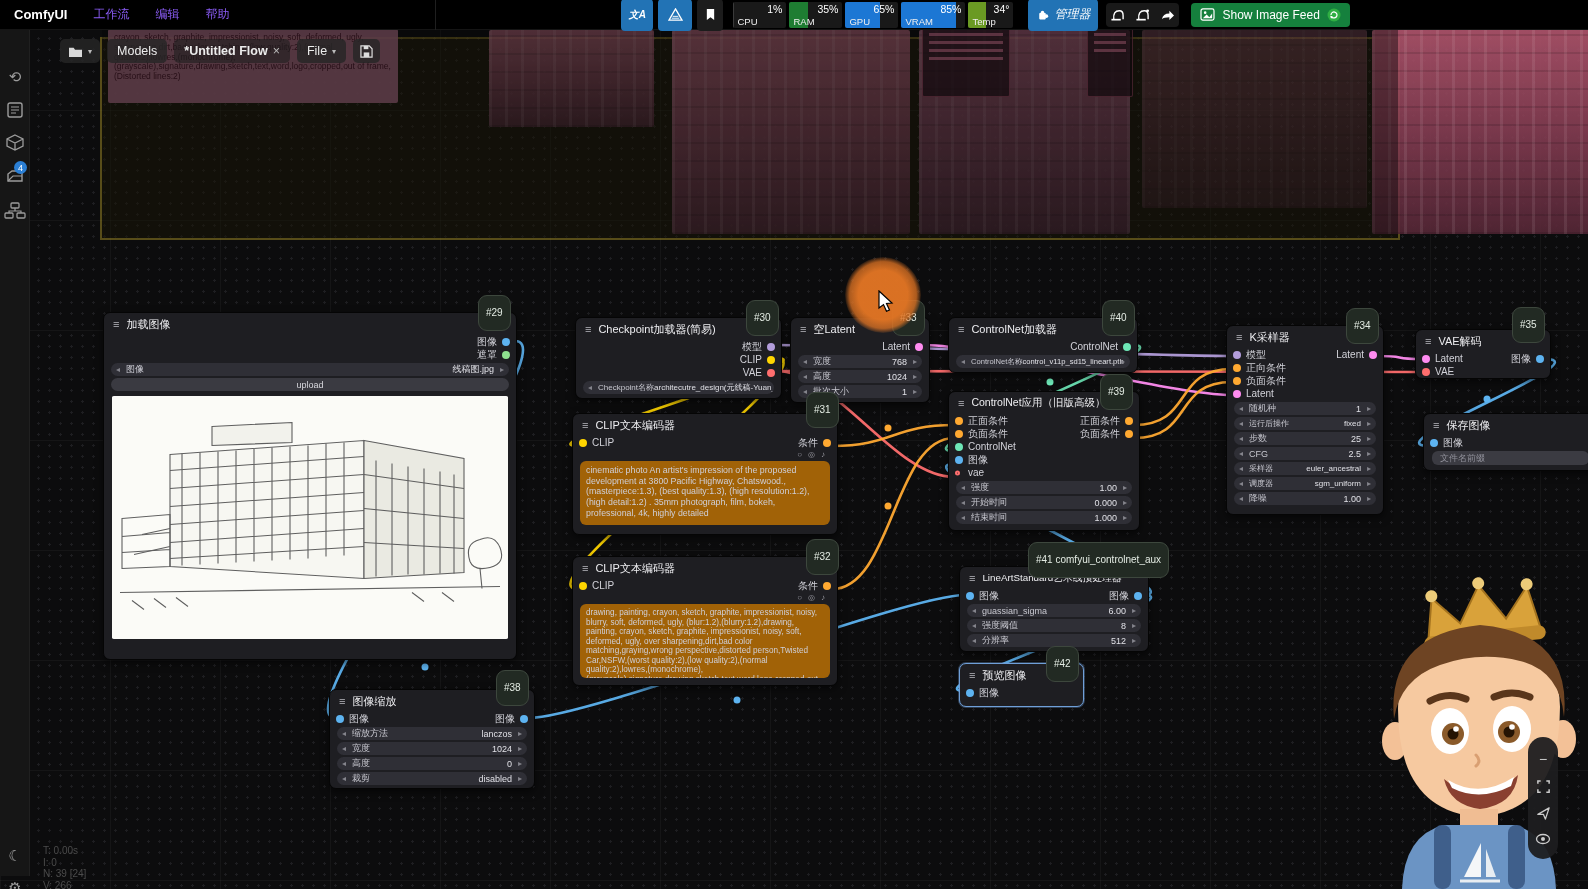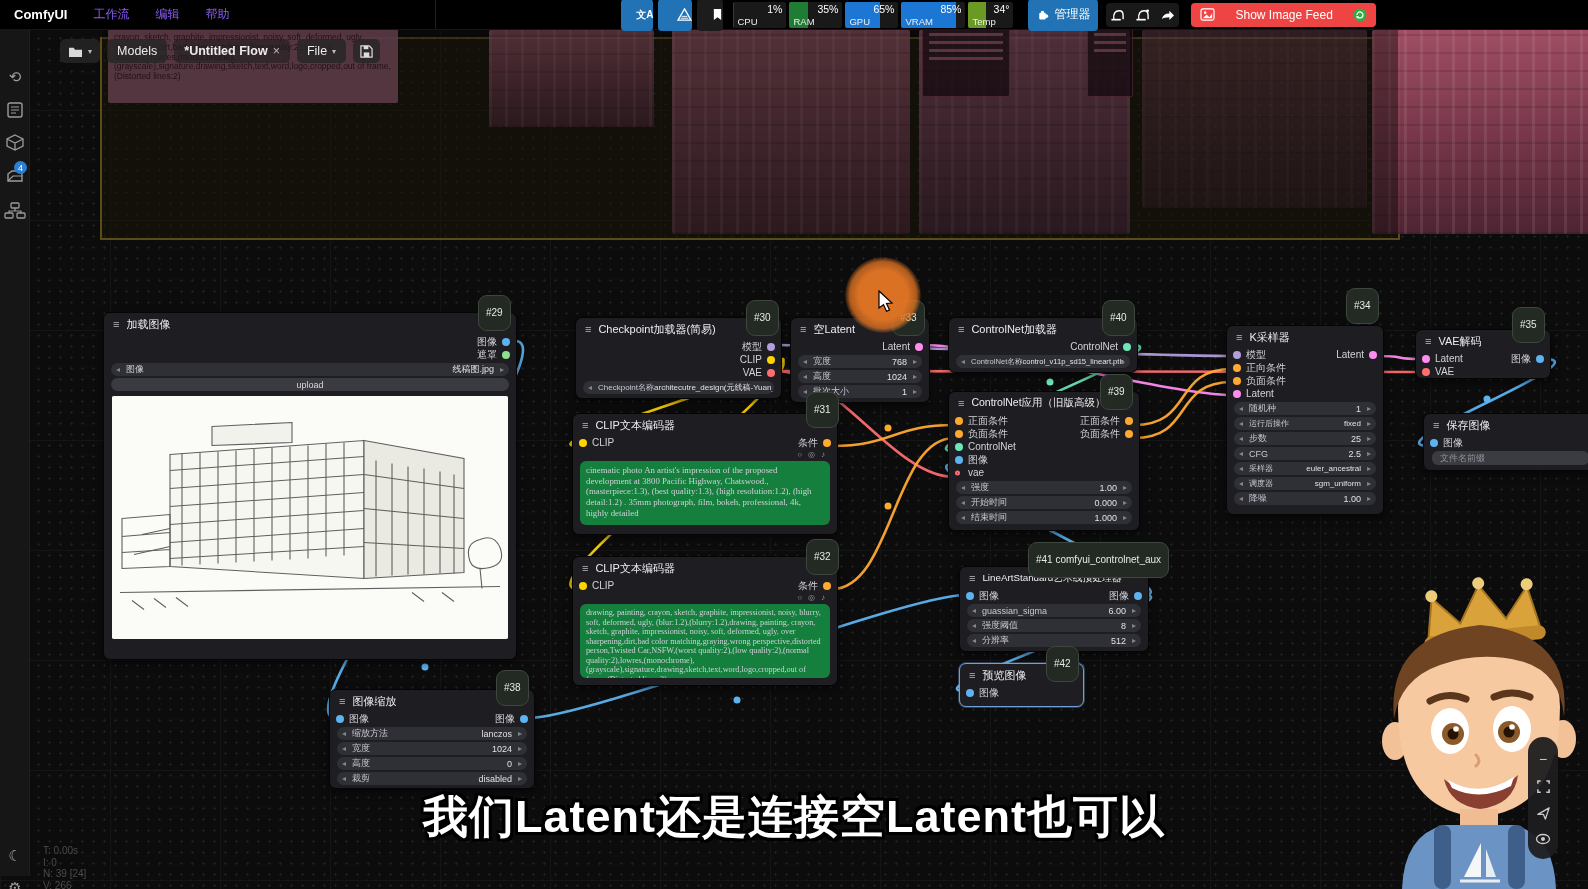--- a/index.html
+++ b/index.html
@@ -65,7 +65,7 @@
     display:flex; align-items:center; border-bottom:1px solid #151515; }
   #topbar .logo { font-size:13px; font-weight:bold; color:#fff; margin:0 26px 0 14px; }
   .menu-item { font-size:12px; color:#8b5cf6; margin-right:26px; }
-  .tb-btn { height:32px; border-radius:4px; display:flex; align-items:center; justify-content:flex-end; gap:5px; color:#fff; }
+  .tb-btn { height:32px; border-radius:4px; display:flex; align-items:center; justify-content:center; gap:5px; color:#fff;font-style:italic; }
   .blue { background:#2273b5; }
   .dark { background:#1c1c1c; }
   .stat { position:relative; width:53px; height:26px; background:#191919; overflow:hidden; margin-right:3px; border-radius:2px; }

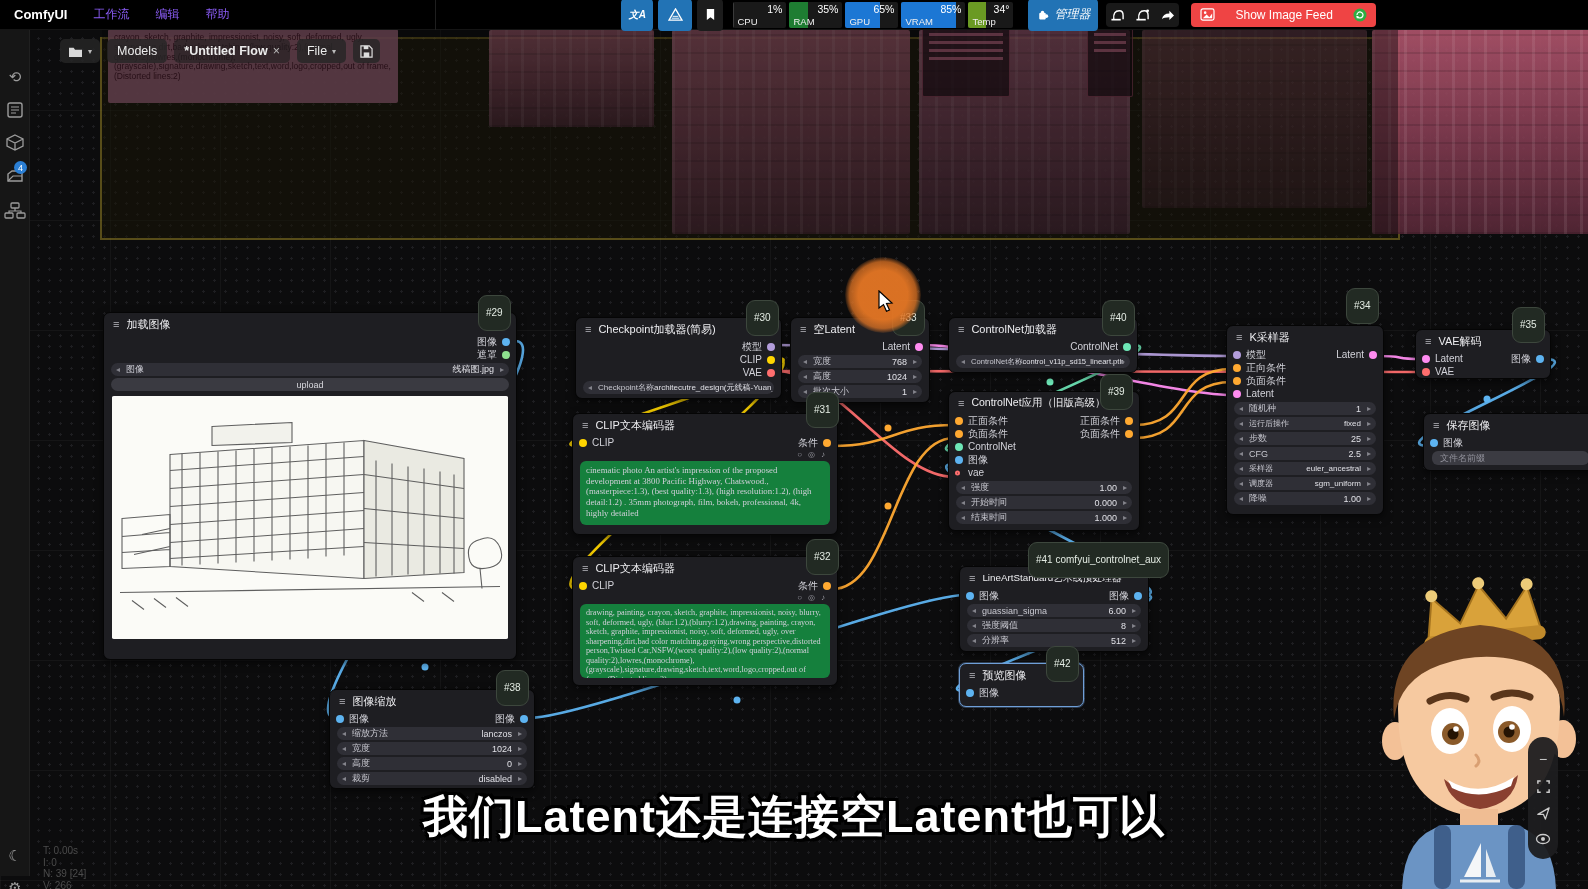--- a/index.html
+++ b/index.html
@@ -650,7 +650,7 @@
           <path d="M2 12 q1 -6 8 -6 V3 l5 5 -5 5 V10 q-6 0 -8 2 Z" fill="#fff"></path>
         </svg>
     </div>
-    <div style="display:flex;align-items:center;background:#ef4444;border-radius:4px;height:24px;margin-left:12px;padding:0 9px;gap:20px">
+    <div style="display:flex;align-items:center;background:#15803d;border-radius:4px;height:24px;margin-left:12px;padding:0 9px;gap:7px">
       <svg width="15" height="13" viewBox="0 0 16 14">
           <rect x="1" y="1" width="14" height="12" rx="2" fill="none" stroke="#fff" stroke-width="1.3"></rect>
           <circle cx="5.5" cy="5" r="1.4" fill="#fff"></circle>

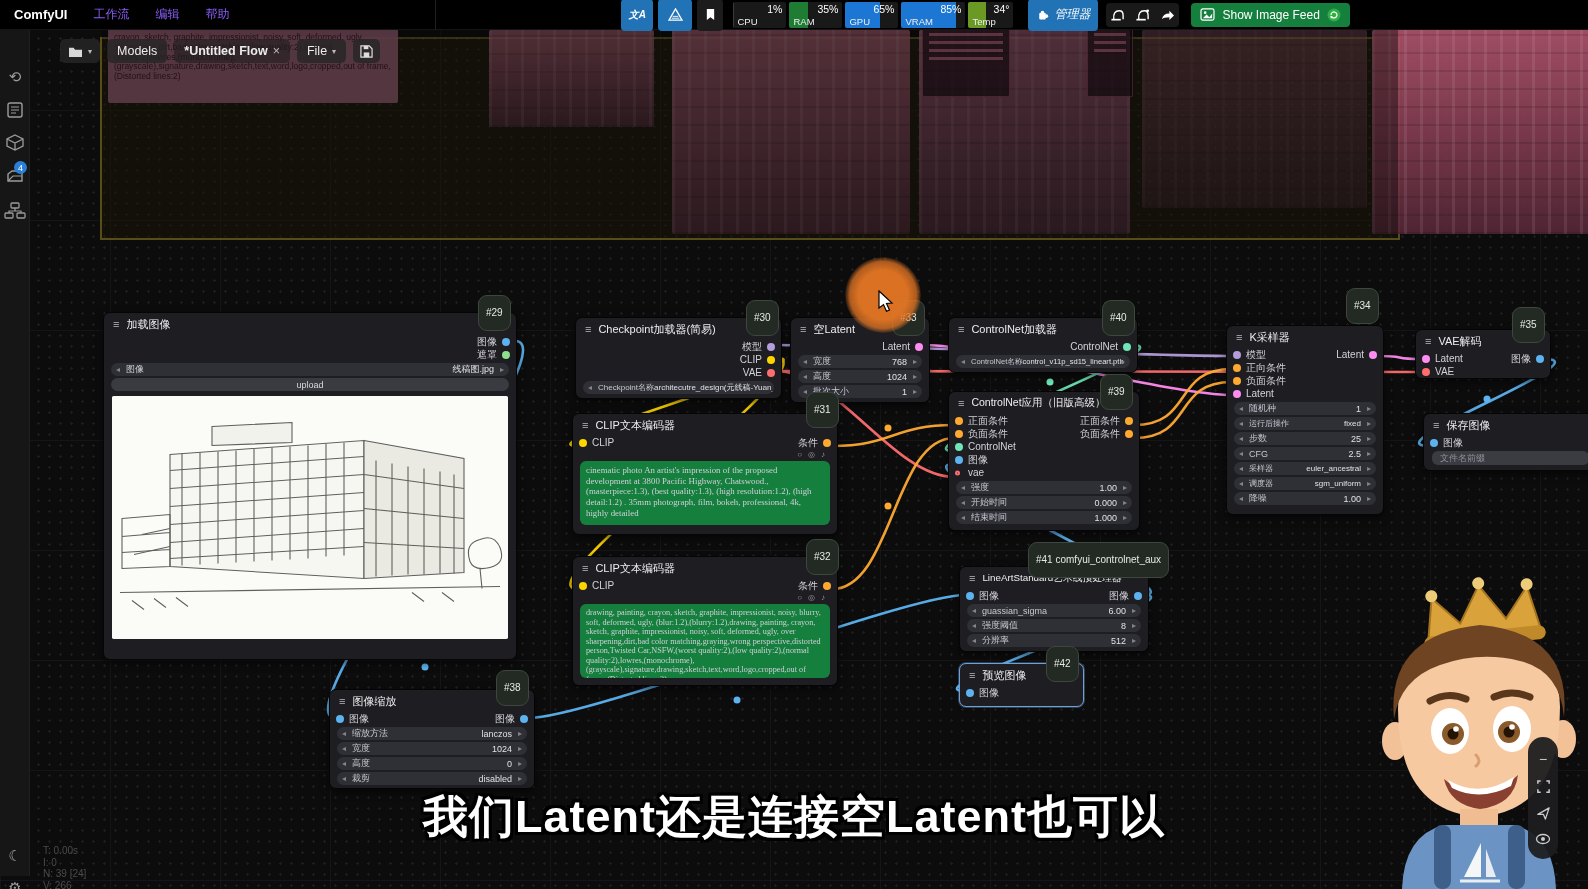--- a/index.html
+++ b/index.html
@@ -154,7 +154,7 @@
   <div class="badge" style="left:1100px;top:374px">#39</div>
   <div class="badge" style="left:1028px;top:542px">#41 comfyui_controlnet_aux</div>
   <div class="badge" style="left:1046px;top:646px">#42</div>
-  <div class="badge" style="left:1346px;top:288px">#34</div>
+  <div class="badge" style="left:1346px;top:308px">#34</div>
   <div class="badge" style="left:1512px;top:307px">#35</div>
   <div class="badge" style="left:496px;top:670px">#38</div>
 

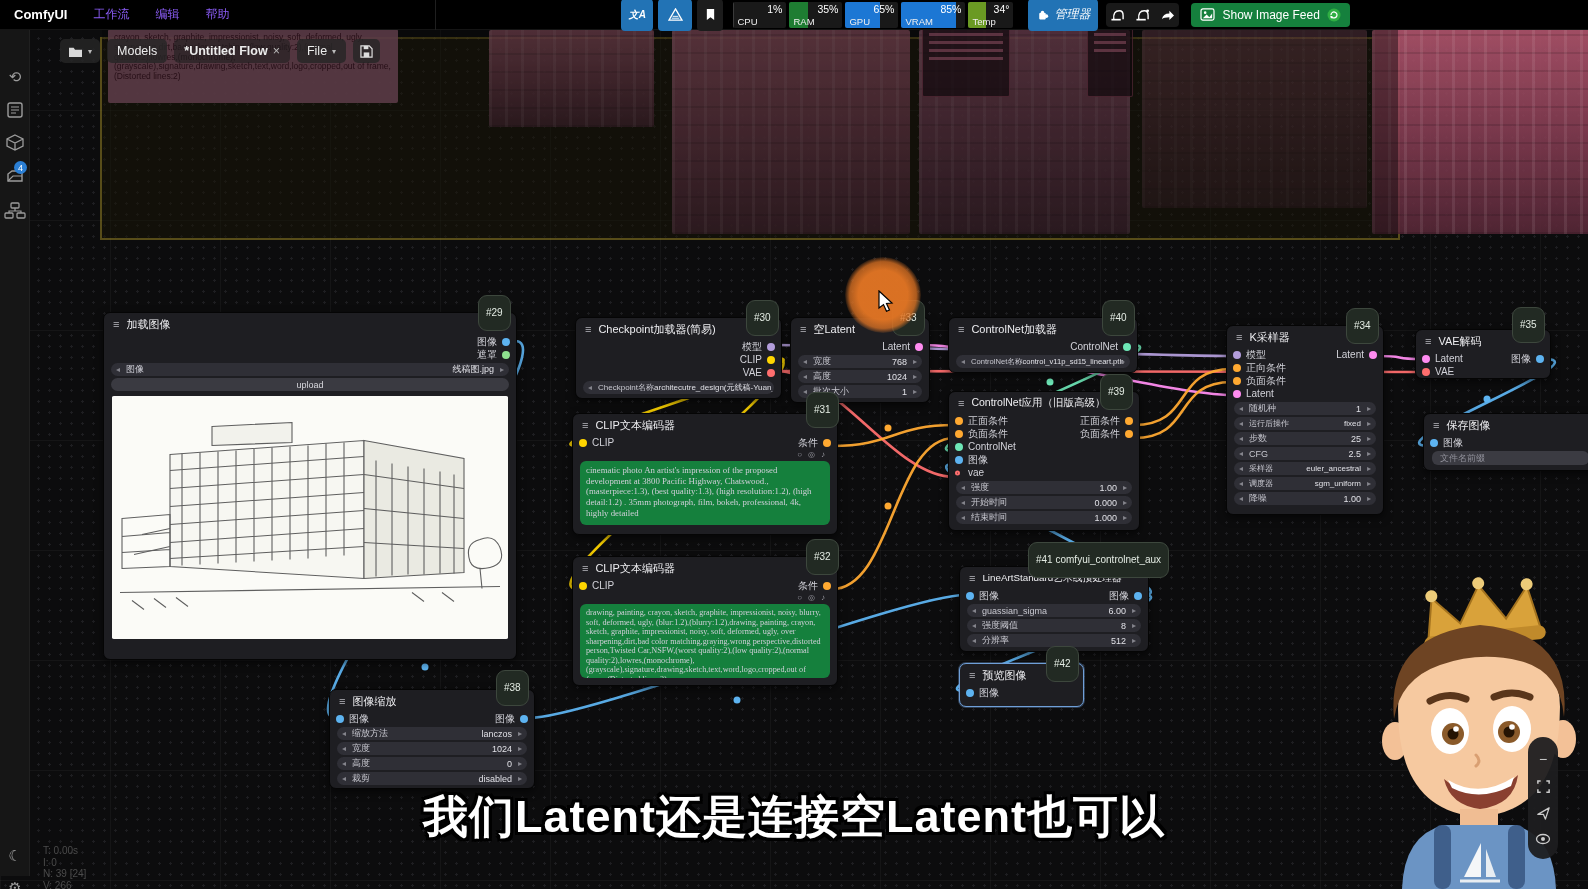--- a/index.html
+++ b/index.html
@@ -52,7 +52,7 @@
   .widget::after  { content:"\25B8"; position:absolute; right:5px; color:#84848c; font-size:8px; }
   .widget .wv { color:#e0e0e6; }
   .btnw { height:13px; margin:2px 7px; background:#3a3a41; border-radius:7px; display:flex; align-items:center; justify-content:center; font-size:9px; color:#d8d8de; }
-  .tbox { margin:2px 7px; background:#15803d; border-radius:6px; padding:4px 6px; font-size:8.6px; line-height:1.22; color:#cfcfd8; overflow:hidden; text-align:left;font-family:Liberation Serif, serif; }
+  .tbox { margin:2px 7px; background:#a16207; border-radius:6px; padding:4px 6px; font-size:8.6px; line-height:1.22; color:#cfcfd8; overflow:hidden; text-align:left; }
   .wicons { height:10px; display:flex; justify-content:flex-end; align-items:center; gap:6px; padding:0 12px; font-size:8px; color:#9a9aa2; }
   .tinput { height:14px; margin:2px 8px; background:#3b3b42; border-radius:6px; display:flex; align-items:center; padding:0 8px; font-size:9px; color:#8f8f99; }
   .imgprev { margin:5px 8px; background:#fbfbf8; border-radius:2px; overflow:hidden; }

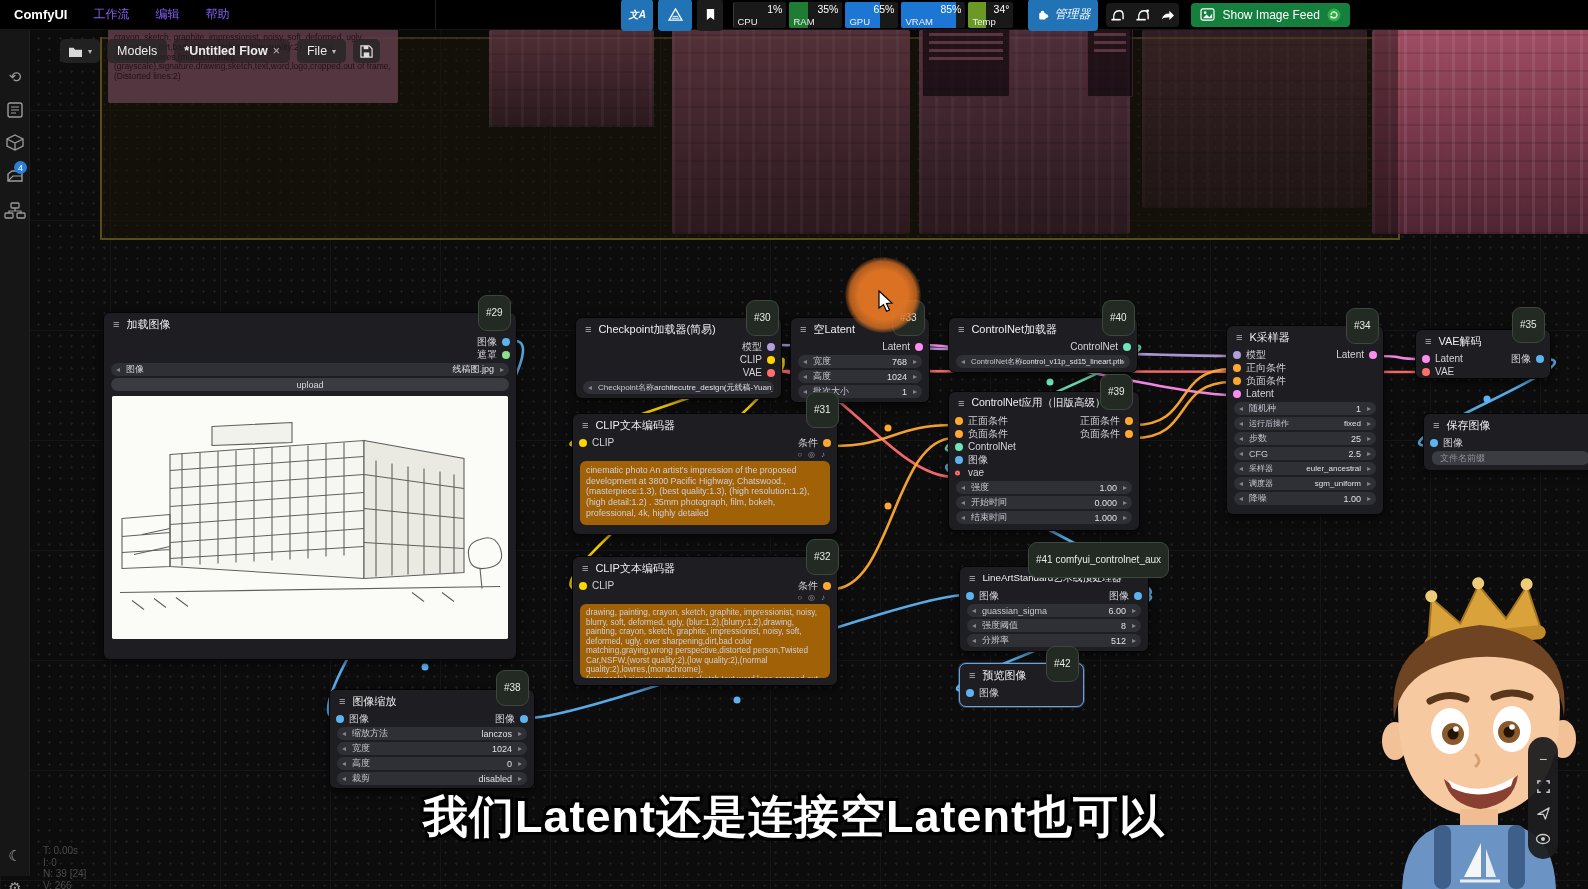--- a/index.html
+++ b/index.html
@@ -494,7 +494,6 @@
       <div>FPS:41.49</div>
   </div>
 
-  <div id="subtitle">我们Latent还是连接空Latent也可以</div>
 
   <svg id="mascot" viewBox="0 0 220 330">
     <g transform="rotate(-6 115 60)">

